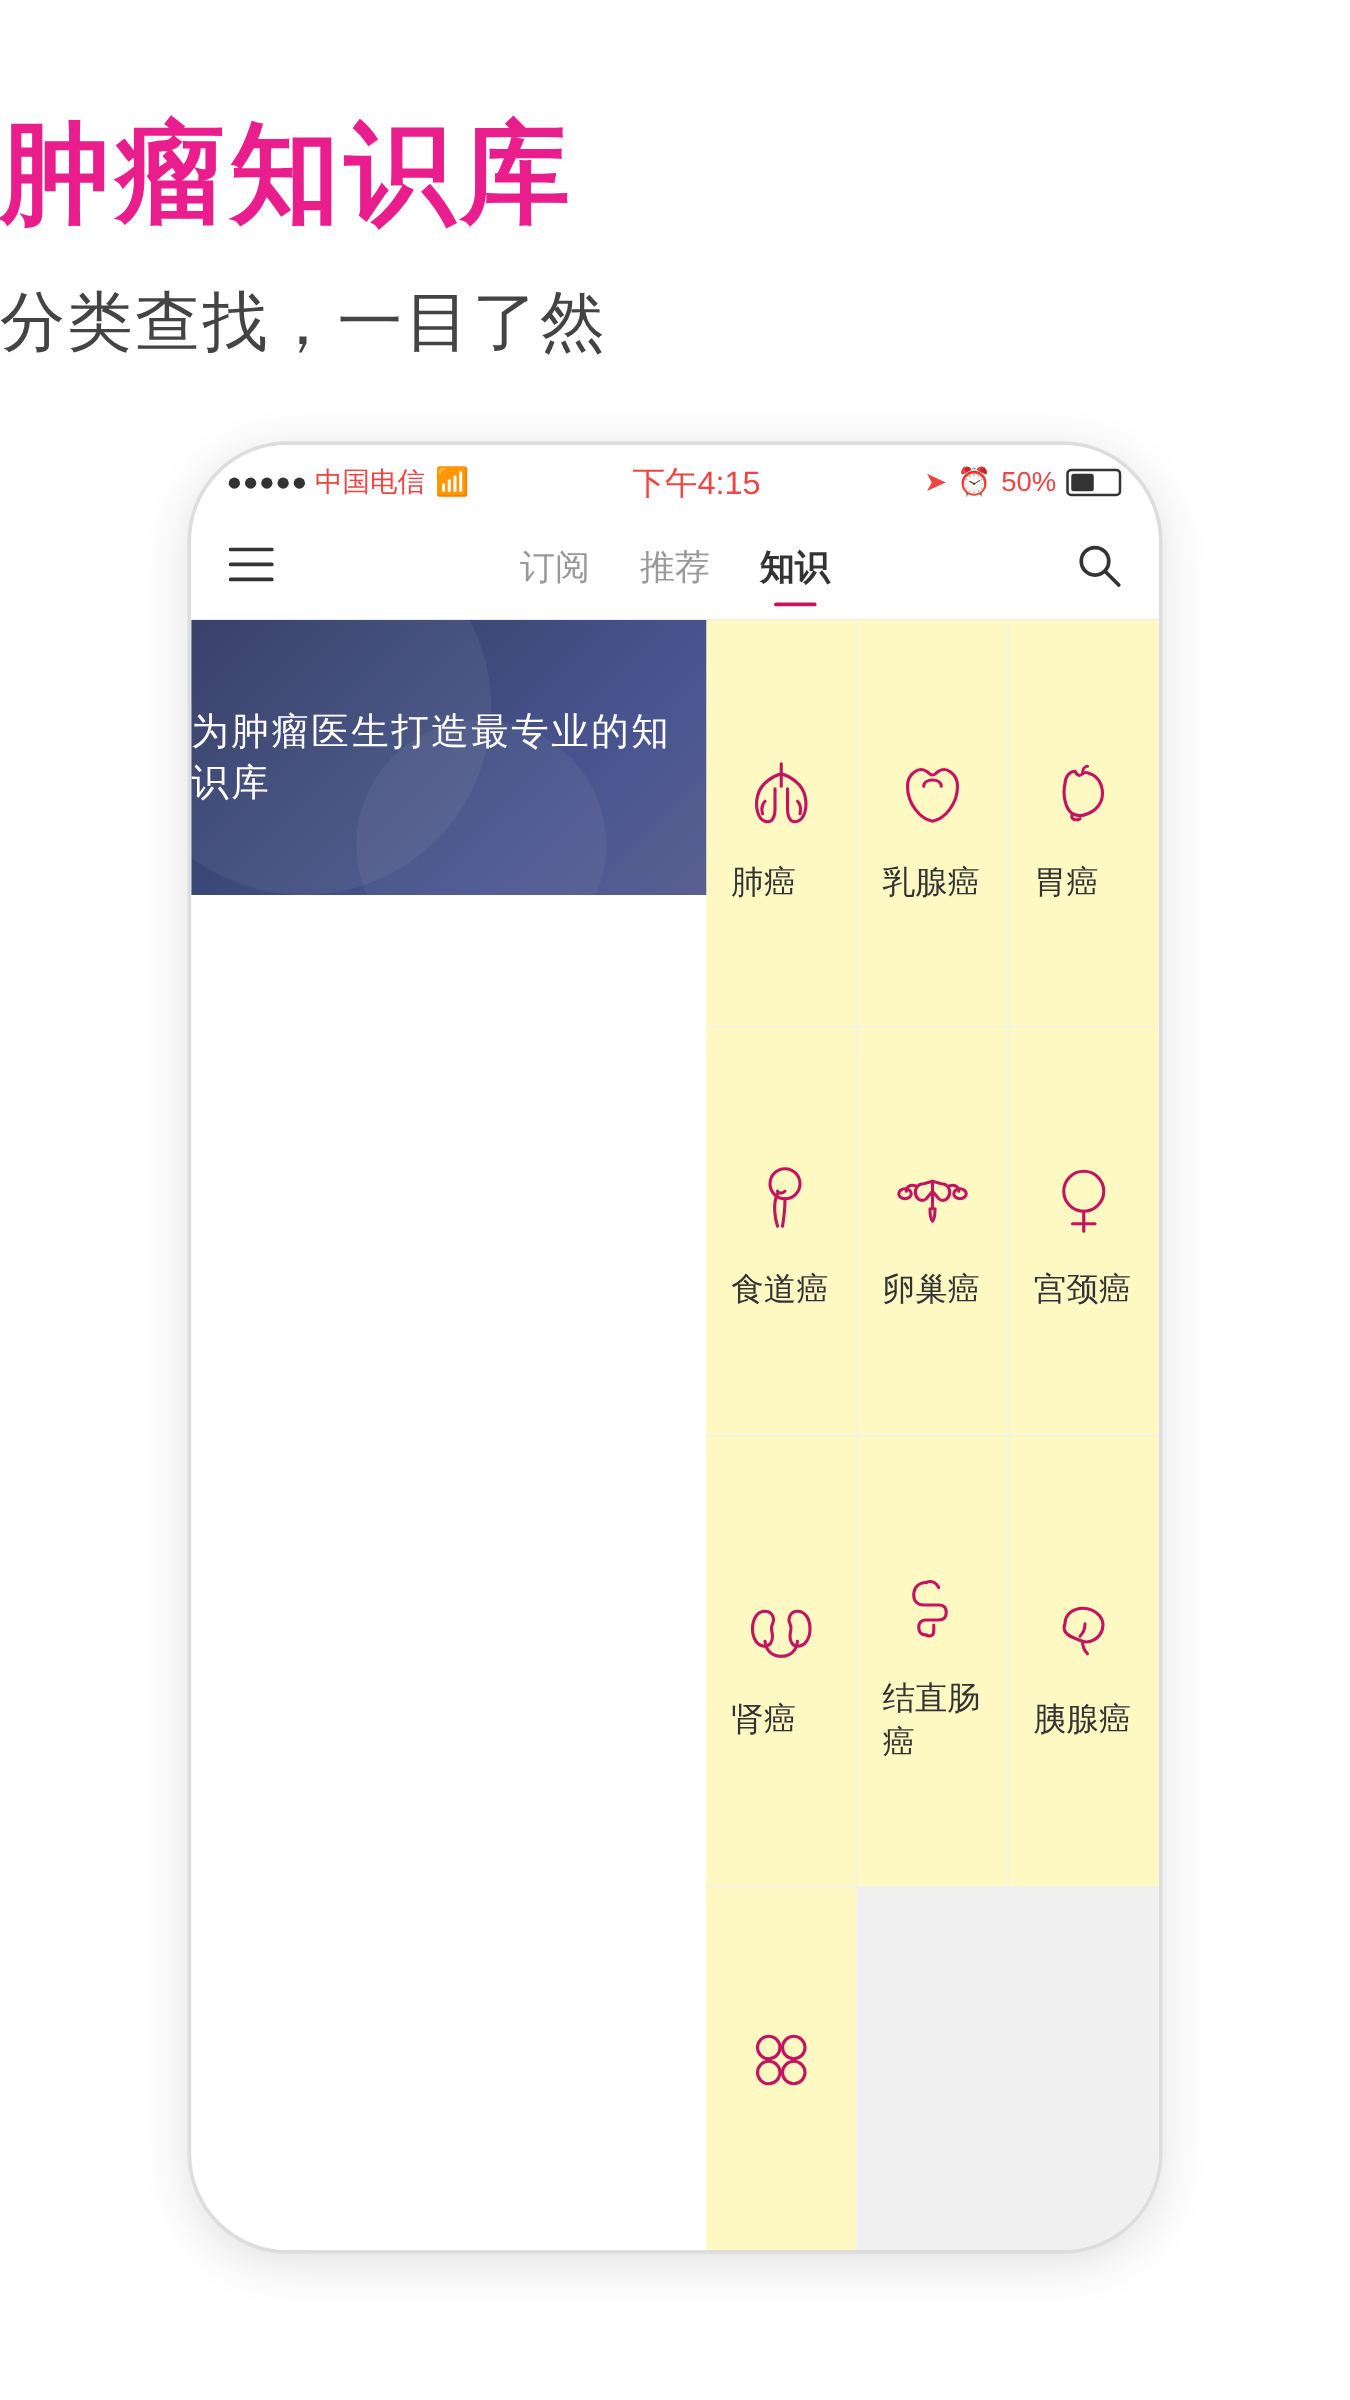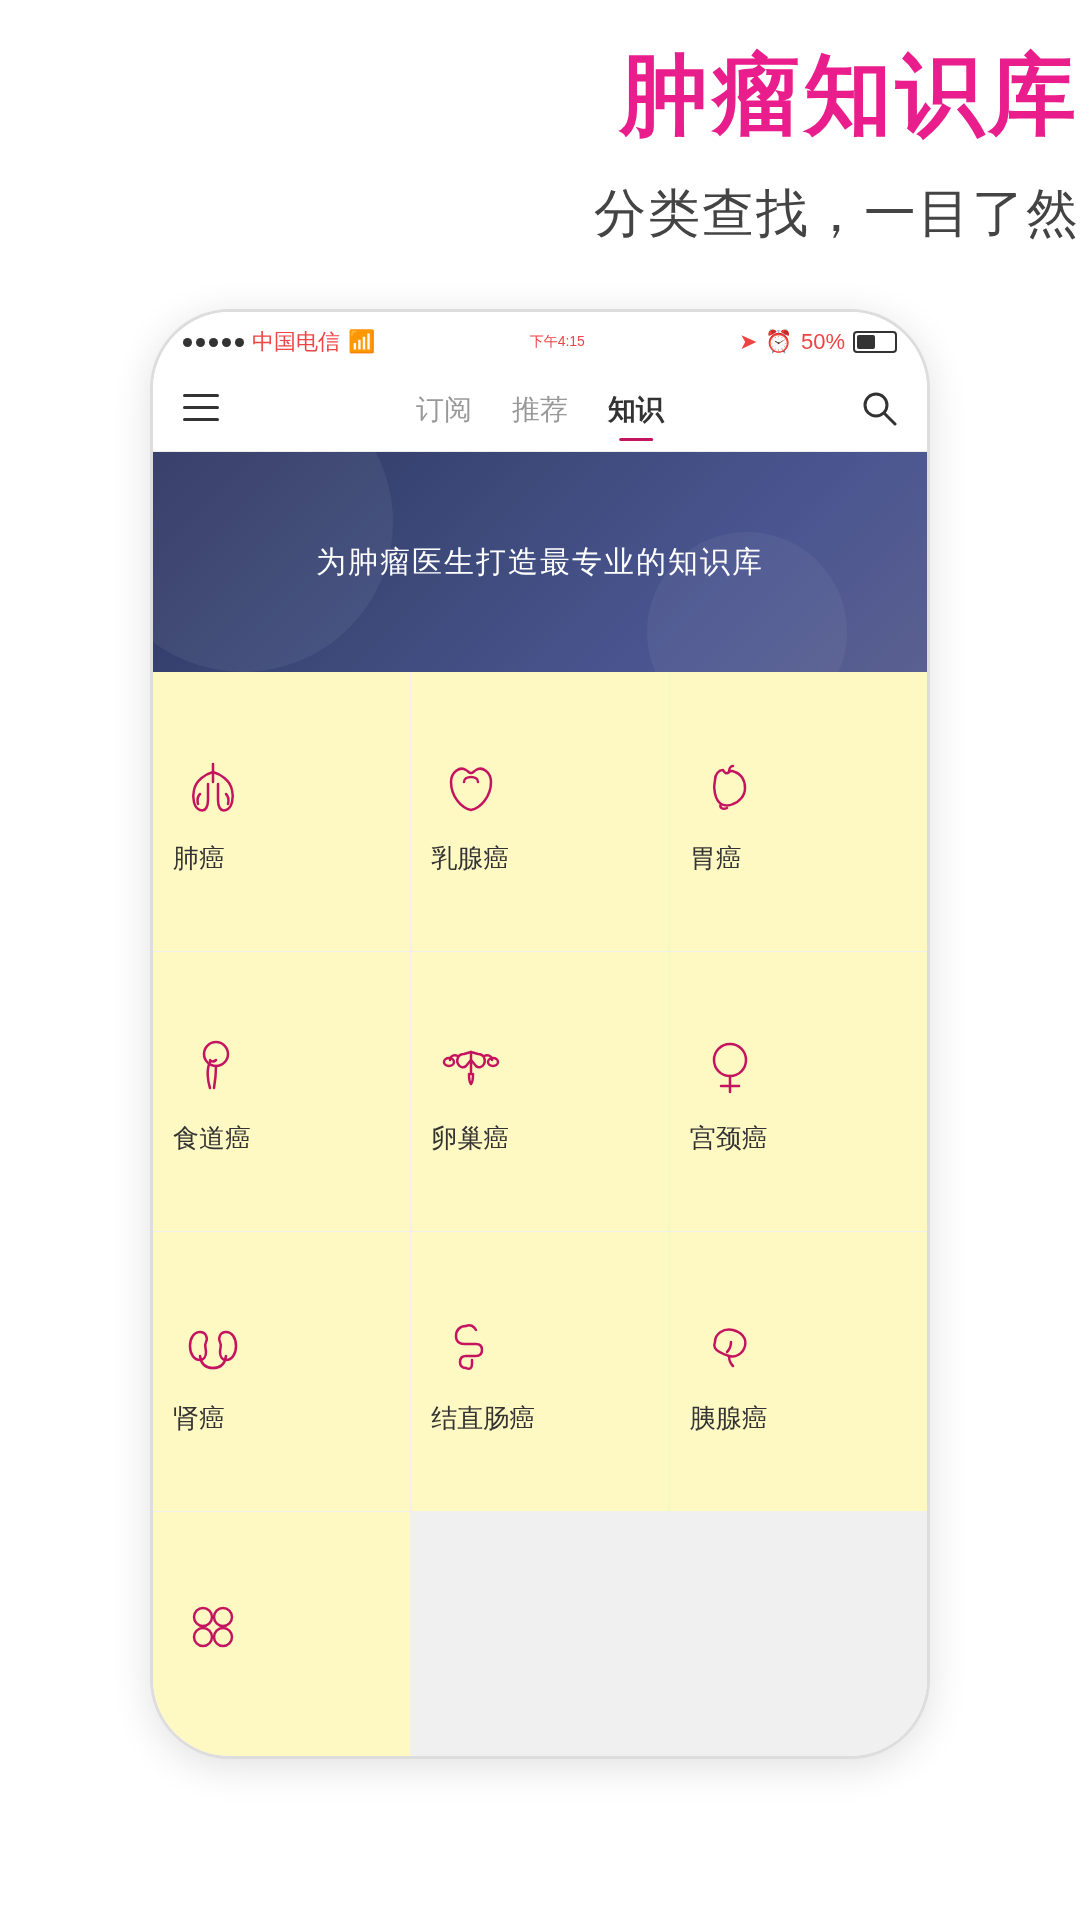--- a/index.html
+++ b/index.html
@@ -17,8 +17,8 @@
     
     .page-header {
       width: 100%;
-      text-align: right;
-      padding-top: 36px;
+      text-align: left;
+      padding-top: 80px;
       padding-bottom: 30px;
     }
     .page-title {

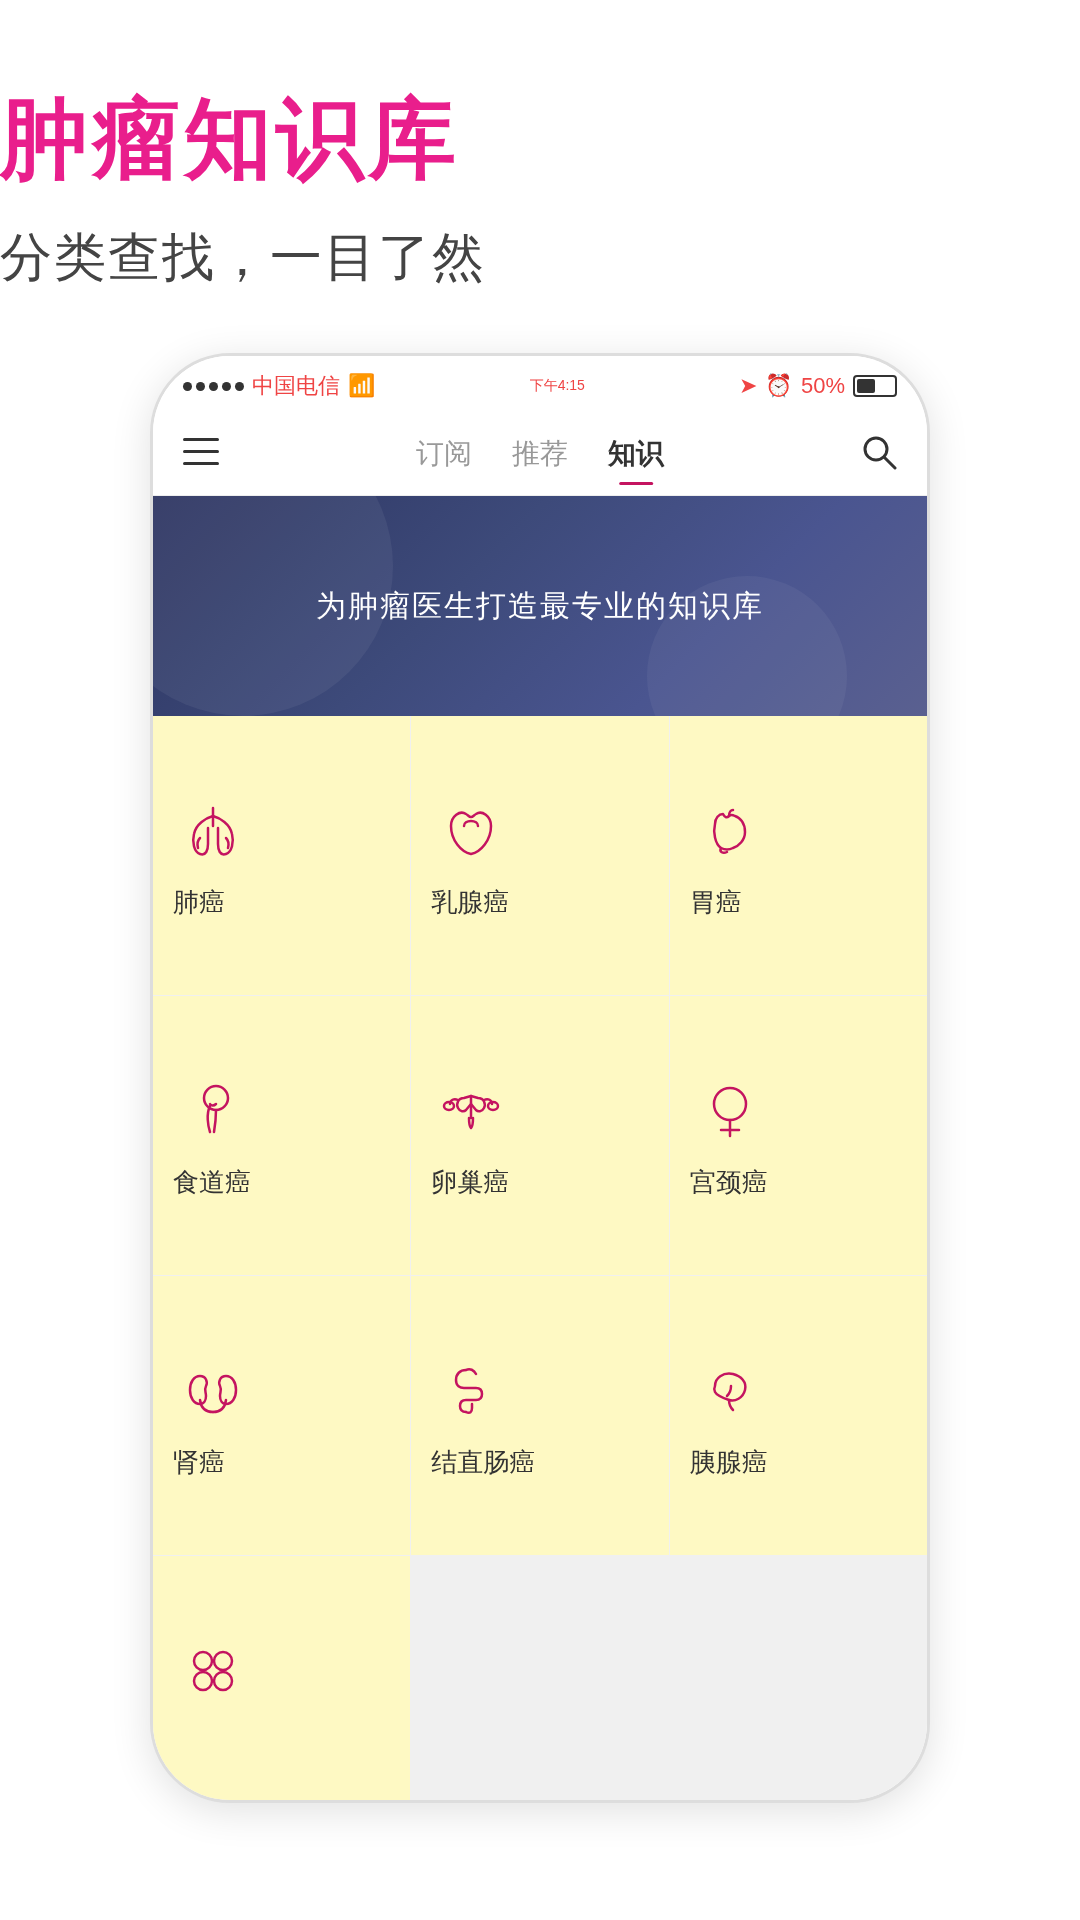--- a/index.html
+++ b/index.html
@@ -75,7 +75,7 @@
     }
     .carrier { font-size: 22px; }
     .wifi-icon { font-size: 22px; }
-    .status-center { font-size: 14px; }
+    .status-center { font-size: 26px; }
     .status-right {
       display: flex; align-items: center; gap: 8px; font-size: 22px;
     }

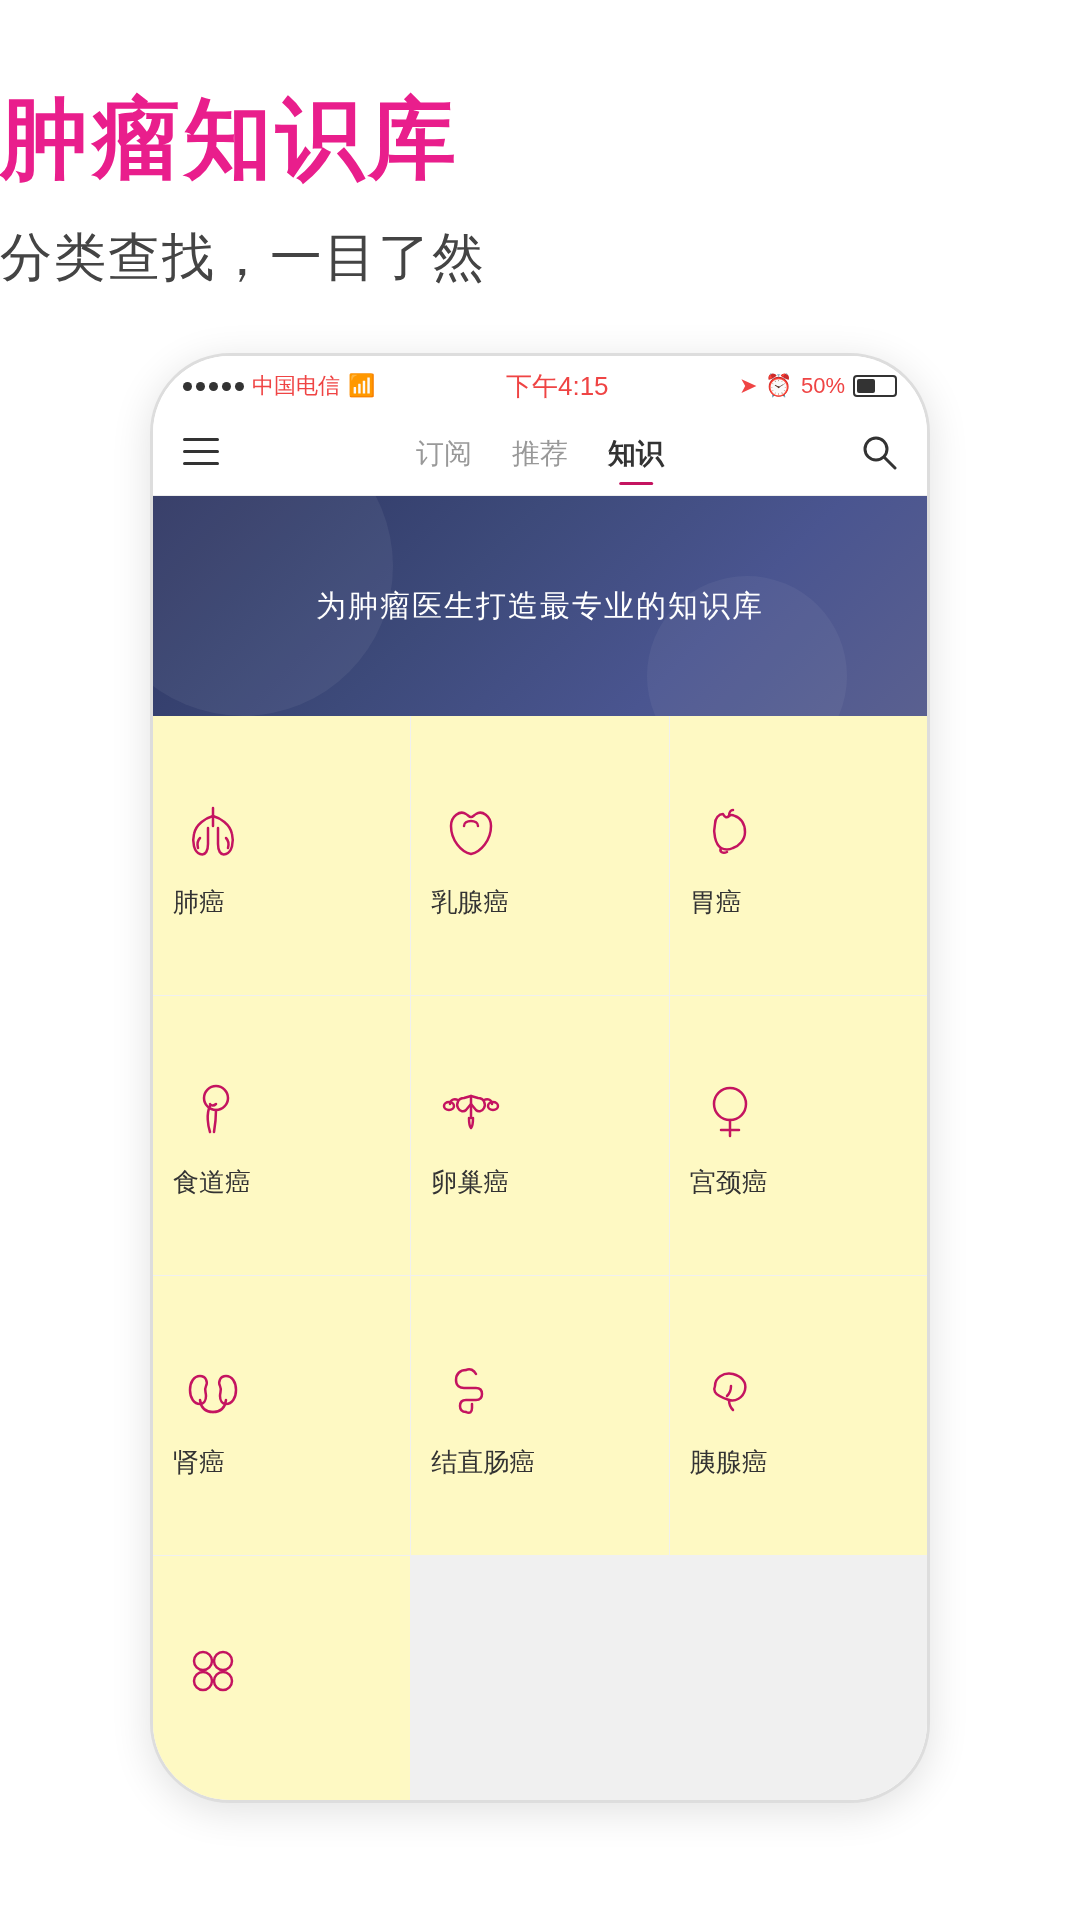--- a/index.html
+++ b/index.html
@@ -212,7 +212,7 @@
 
     .phone-content {
       display: flex;
-      flex-direction: column;
+      flex-direction: row;
       height: calc(100% - 140px);
     }
   </style>

